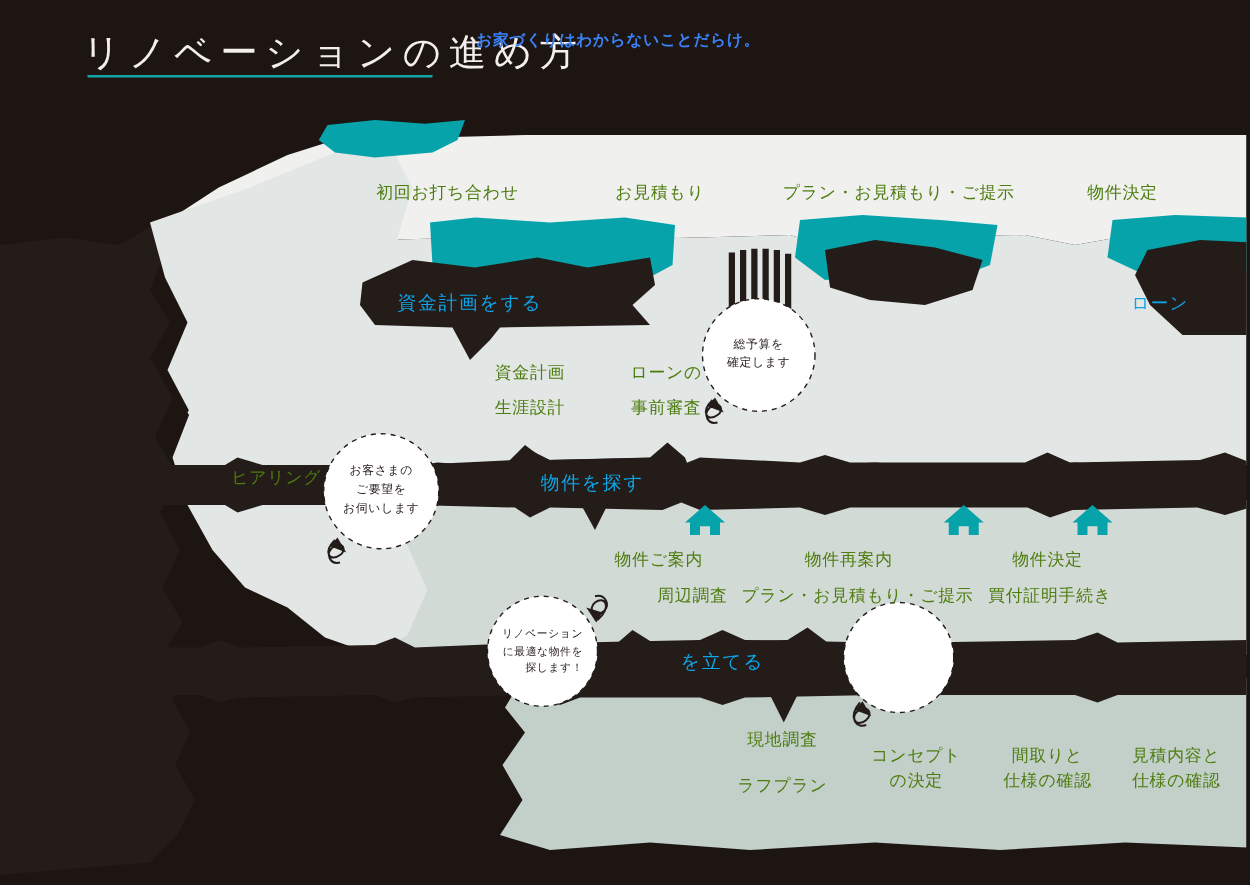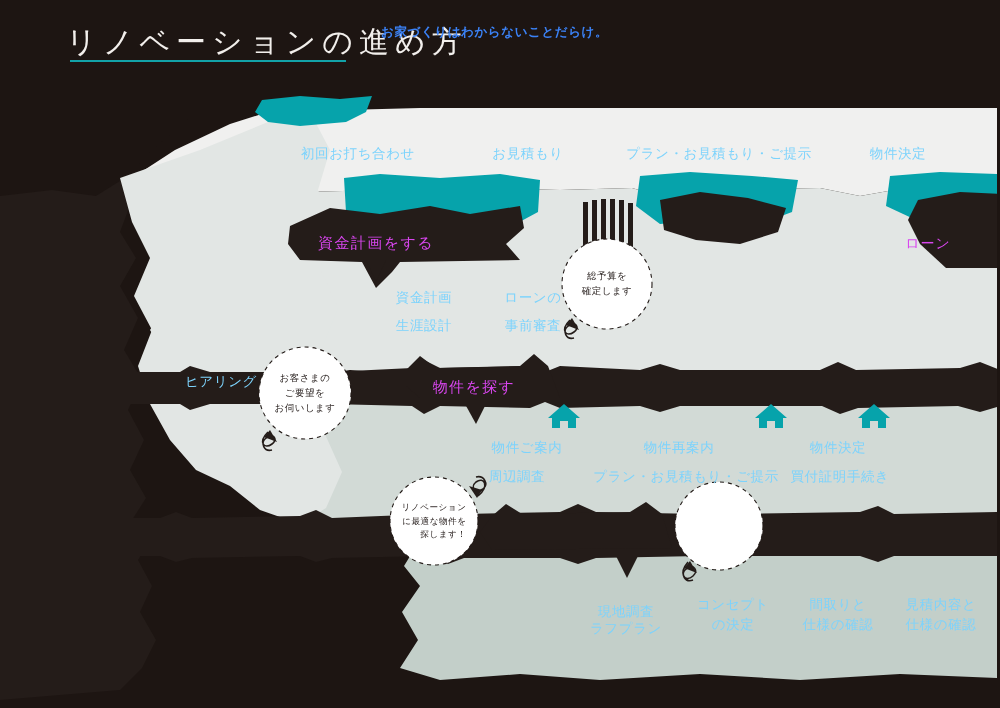--- a/index.html
+++ b/index.html
@@ -36,7 +36,7 @@
   
   .lbl {
     position:absolute; white-space:nowrap;
-    color:#7dd3fc; font-size:13.5px; letter-spacing:0.6px;
+    color:#4d7c0f; font-size:13.5px; letter-spacing:0.6px;
     font-family:"Liberation Serif","DejaVu Serif",serif;
   }
   .lbl.center { transform:translateX(-50%); text-align:center; }

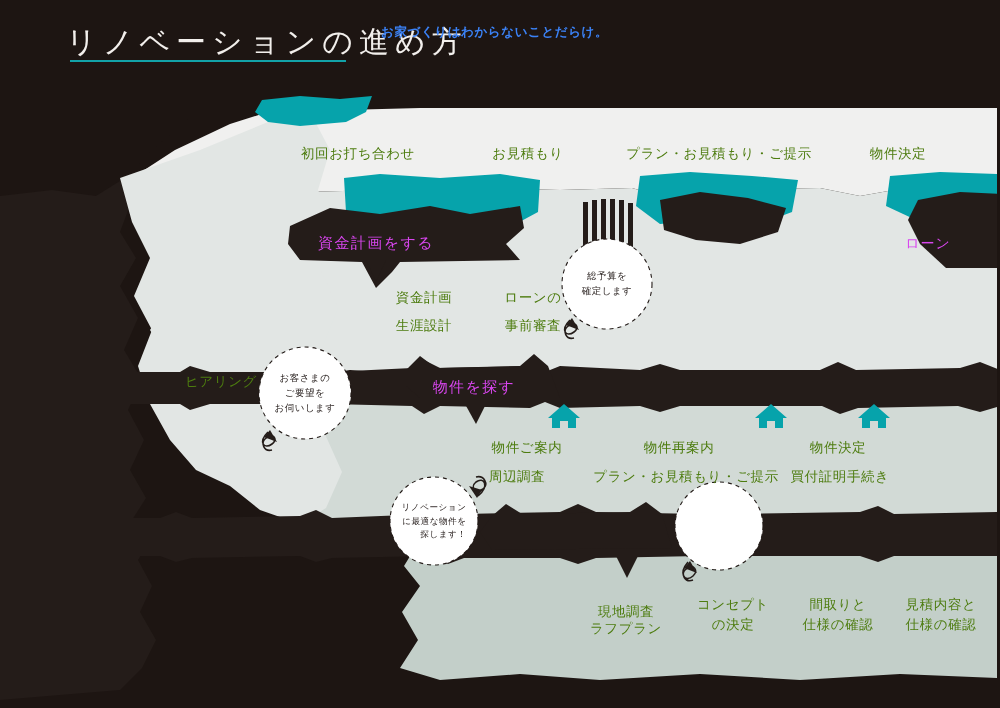--- a/index.html
+++ b/index.html
@@ -44,7 +44,7 @@
   
   .pill-text {
     position:absolute; white-space:nowrap; transform:translateX(-50%);
-    color:#d946ef; font-size:15px; letter-spacing:1.4px; text-align:center;
+    color:#0ea5e9; font-size:15px; letter-spacing:1.4px; text-align:center;
     font-family:"Liberation Serif","DejaVu Serif",serif;
     line-height:19px;
   }

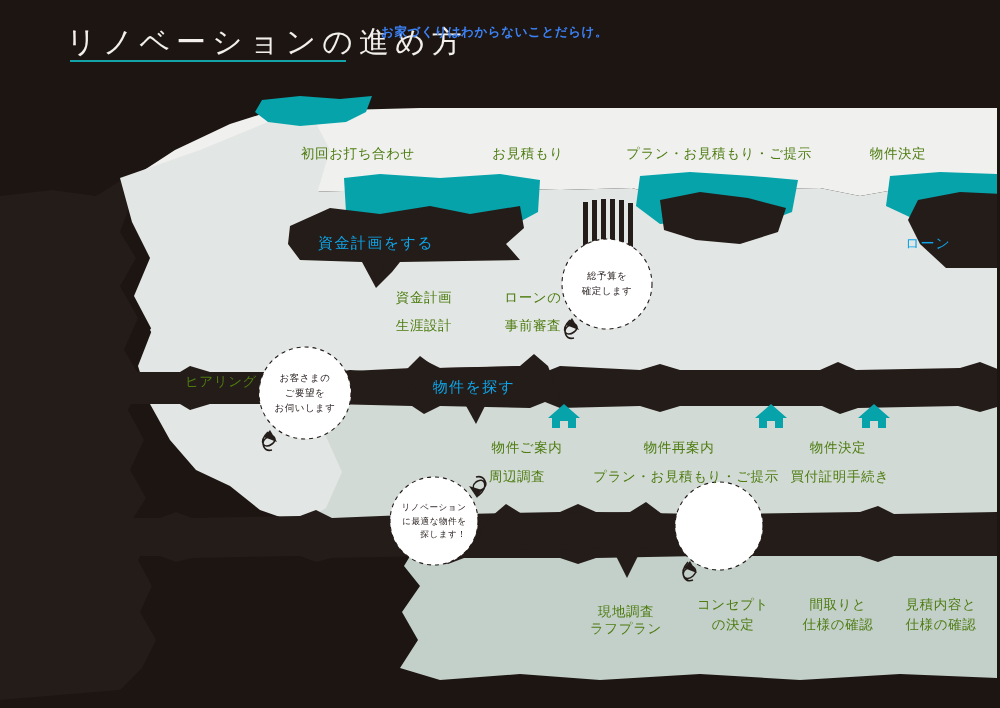--- a/index.html
+++ b/index.html
@@ -231,7 +231,7 @@
     <div class="lbl center" style="left:221px;top:373px">ヒアリング</div>
 
     <div class="lbl center" style="left:527px;top:439px">物件ご案内</div>
-    <div class="lbl center" style="left:517px;top:468px">周辺調査</div>
+    <div class="lbl center" style="left:554px;top:468px">周辺調査</div>
     <div class="lbl center" style="left:679px;top:439px">物件再案内</div>
     <div class="lbl center" style="left:686px;top:468px">プラン・お見積もり・ご提示</div>
     <div class="lbl center" style="left:838px;top:439px">物件決定</div>

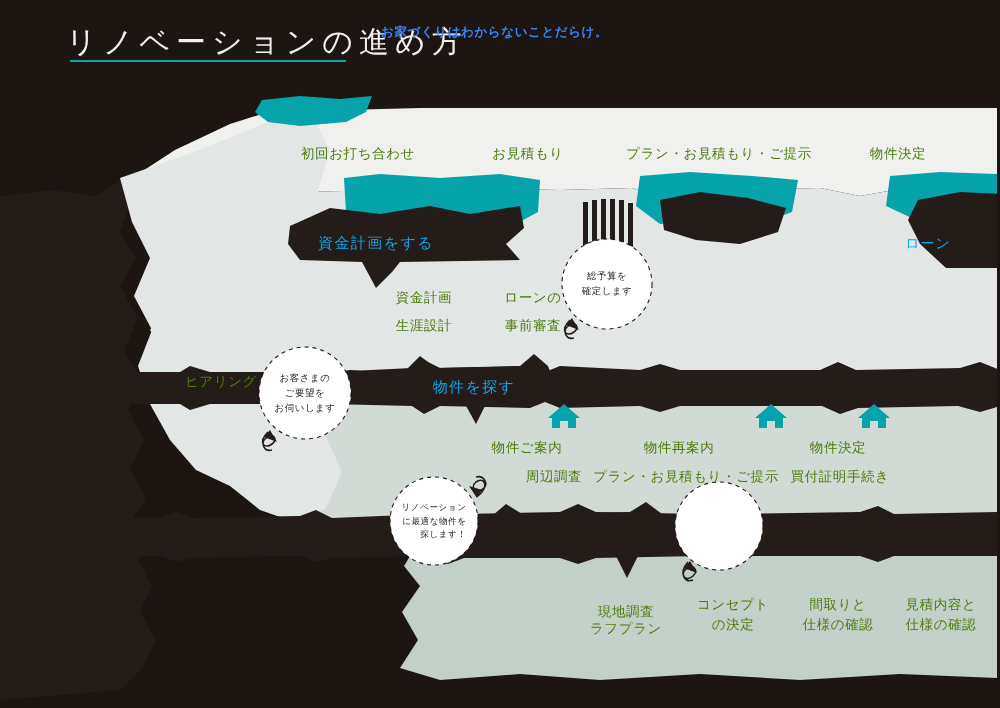--- a/index.html
+++ b/index.html
@@ -222,6 +222,7 @@
     <div class="pill-text sm" style="left:928px;top:234px">ローン</div>
     <div class="pill-text" style="left:474px;top:378px">物件を探す</div>
     <div class="pill-text" style="left:578px;top:521px">
+      <div>を立てる</div>
     </div>
 
     <div class="lbl center" style="left:424px;top:289px">資金計画</div>

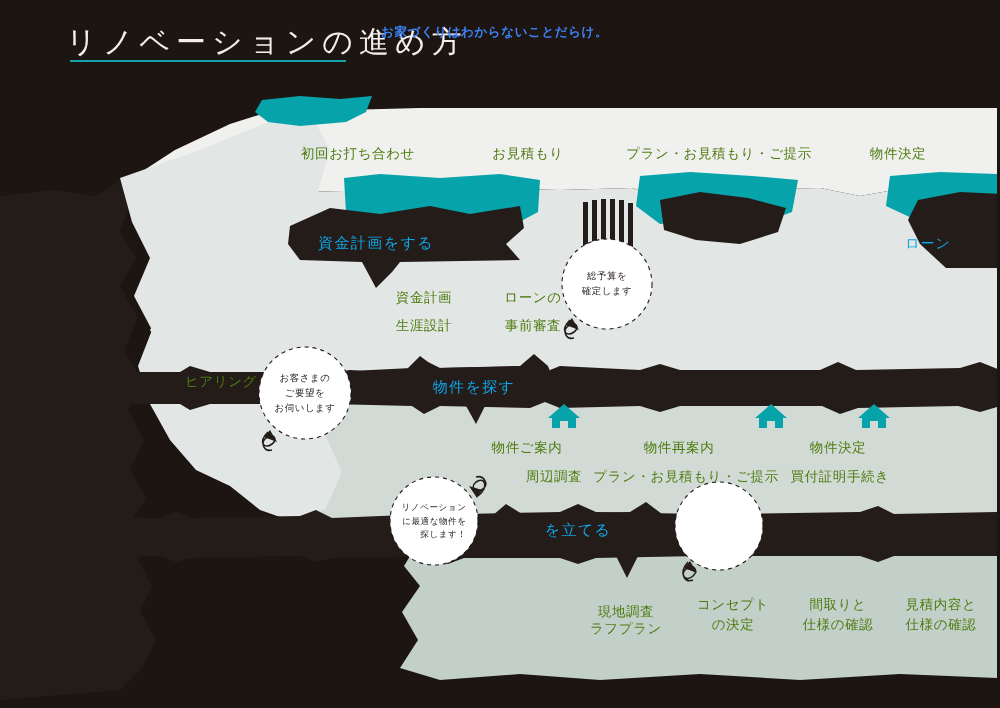--- a/index.html
+++ b/index.html
@@ -238,7 +238,7 @@
     <div class="lbl center" style="left:838px;top:439px">物件決定</div>
     <div class="lbl center" style="left:840px;top:468px">買付証明手続き</div>
 
-    <div class="lbl center" style="left:626px;top:603px">現地調査</div>
+    <div class="lbl center" style="left:626px;top:583px">現地調査</div>
     <div class="lbl center" style="left:626px;top:620px">ラフプラン</div>
     <div class="lbl center" style="left:733px;top:596px">コンセプト</div>
     <div class="lbl center" style="left:733px;top:616px">の決定</div>

